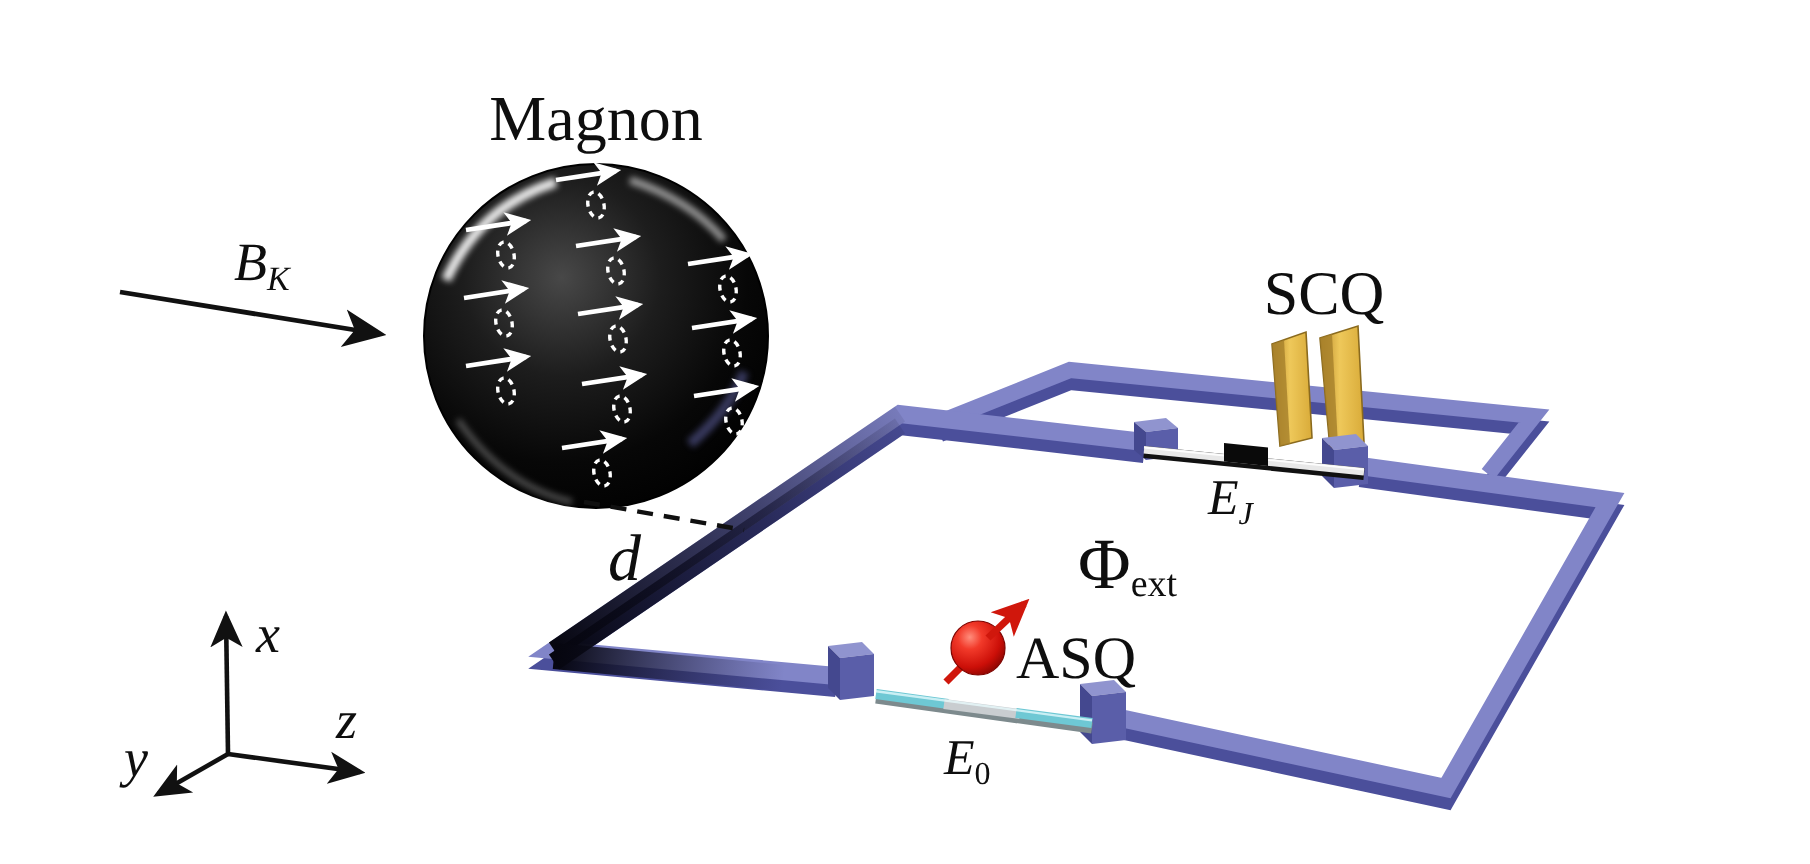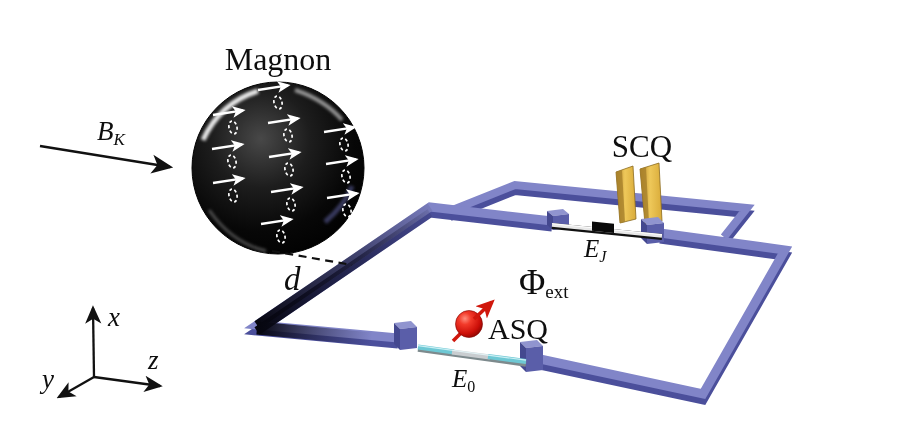--- a/index.html
+++ b/index.html
@@ -10,7 +10,7 @@
   }
   html,body{margin:0;padding:0;background:var(--bg);}
   .canvas{position:relative;width:845px;height:432px;background:var(--bg);overflow:hidden;
-          font-family:"Liberation Serif","DejaVu Serif",serif;}
+          font-family:"Liberation Serif","DejaVu Serif",serif;margin-left:20px;}
   svg text{fill:var(--ink);}
   .lbl{font-family:"Liberation Serif","DejaVu Serif",serif;}
   .it{font-style:italic;}

